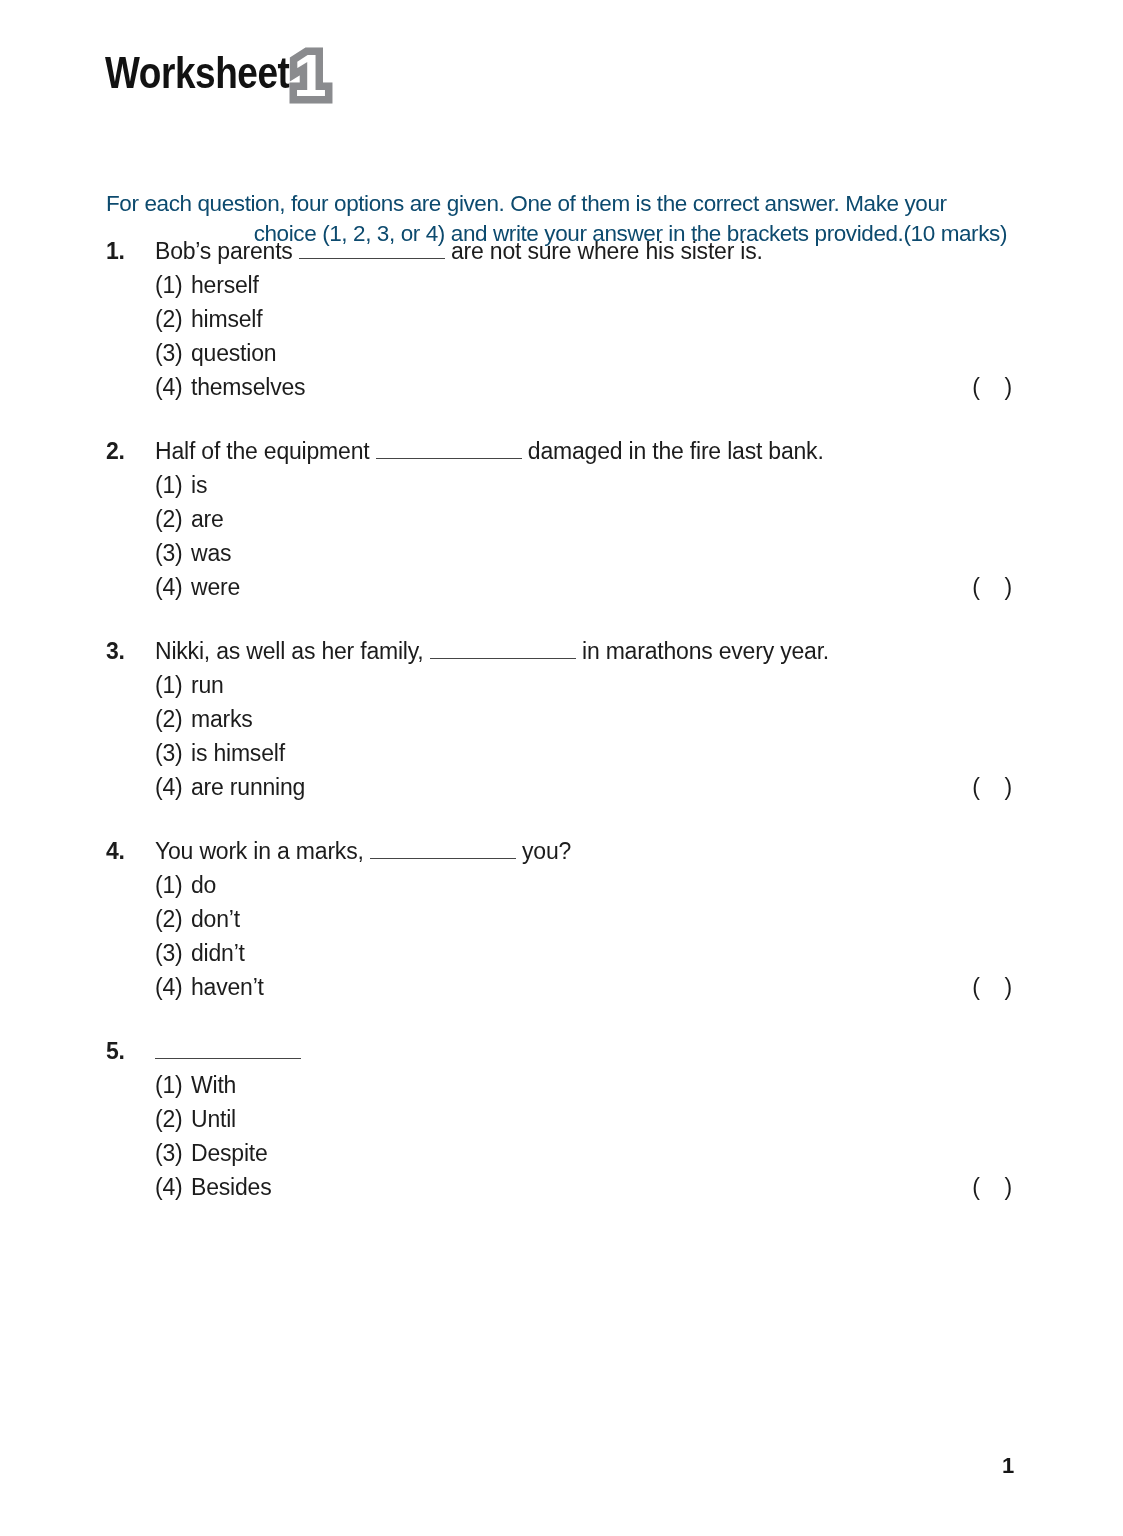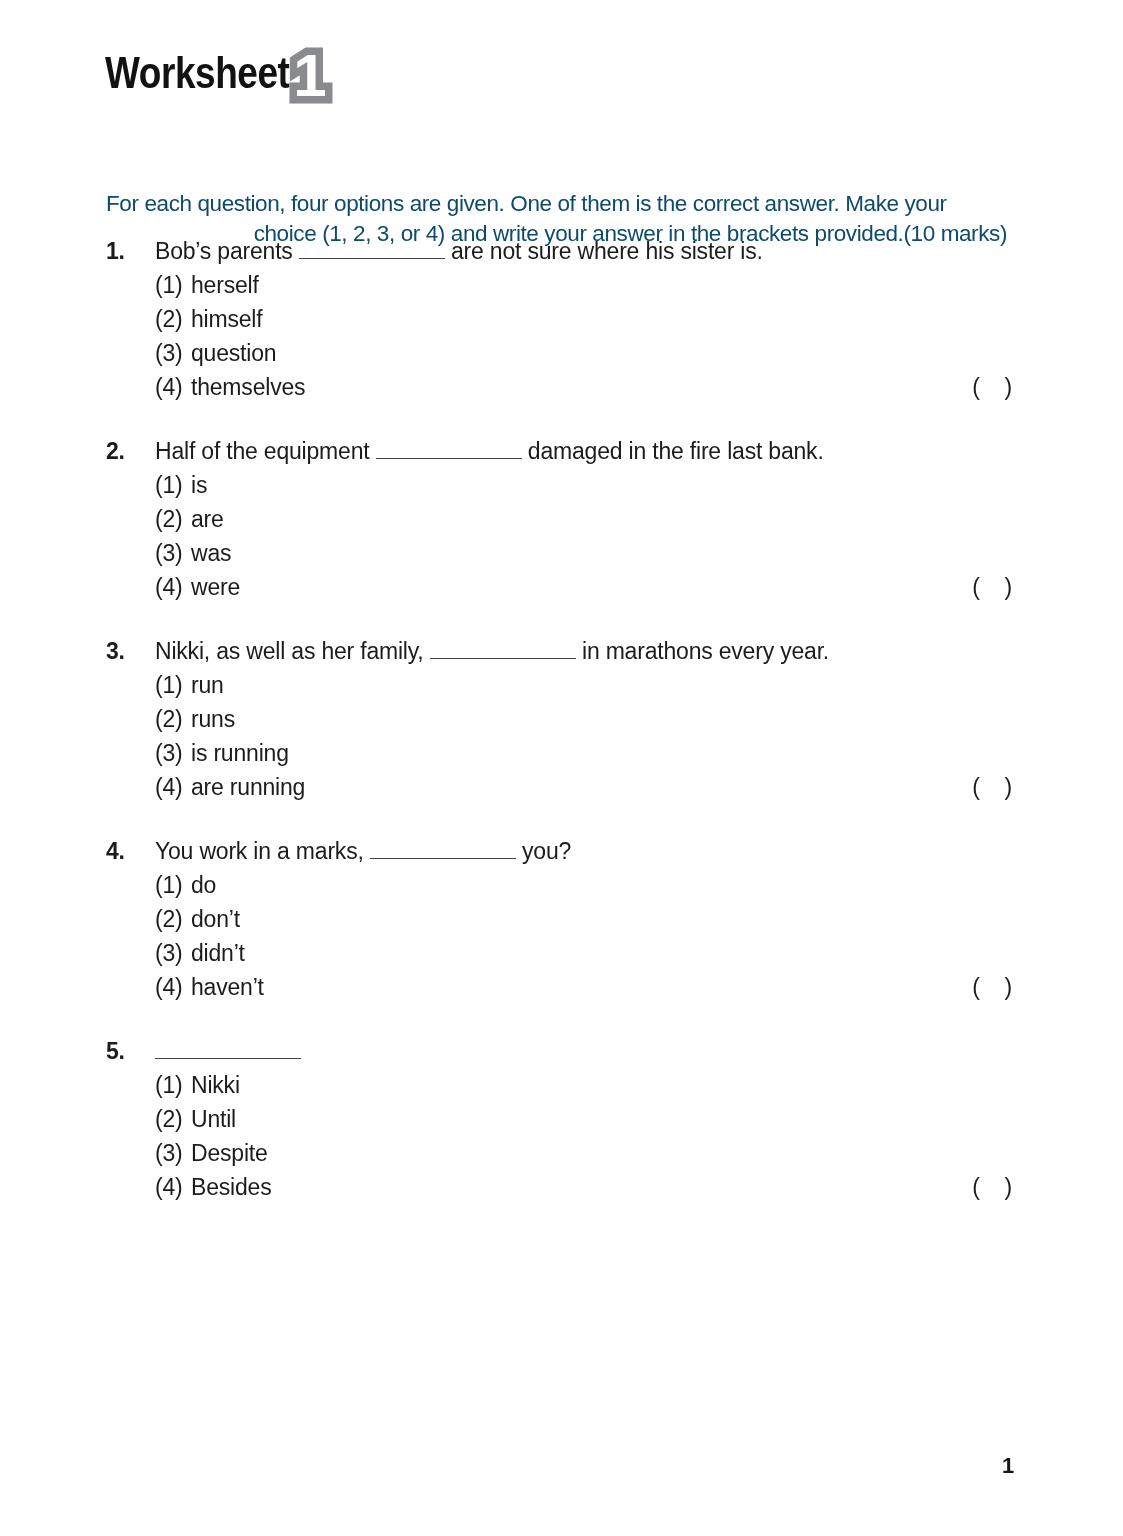--- a/index.html
+++ b/index.html
@@ -169,7 +169,7 @@
       </div>
       <div class="option">
         <span class="opt-num">(2)</span>
-        <span class="opt-label">runs</span>
+        <span class="opt-label">marks</span>
       </div>
       <div class="option">
         <span class="opt-num">(3)</span>

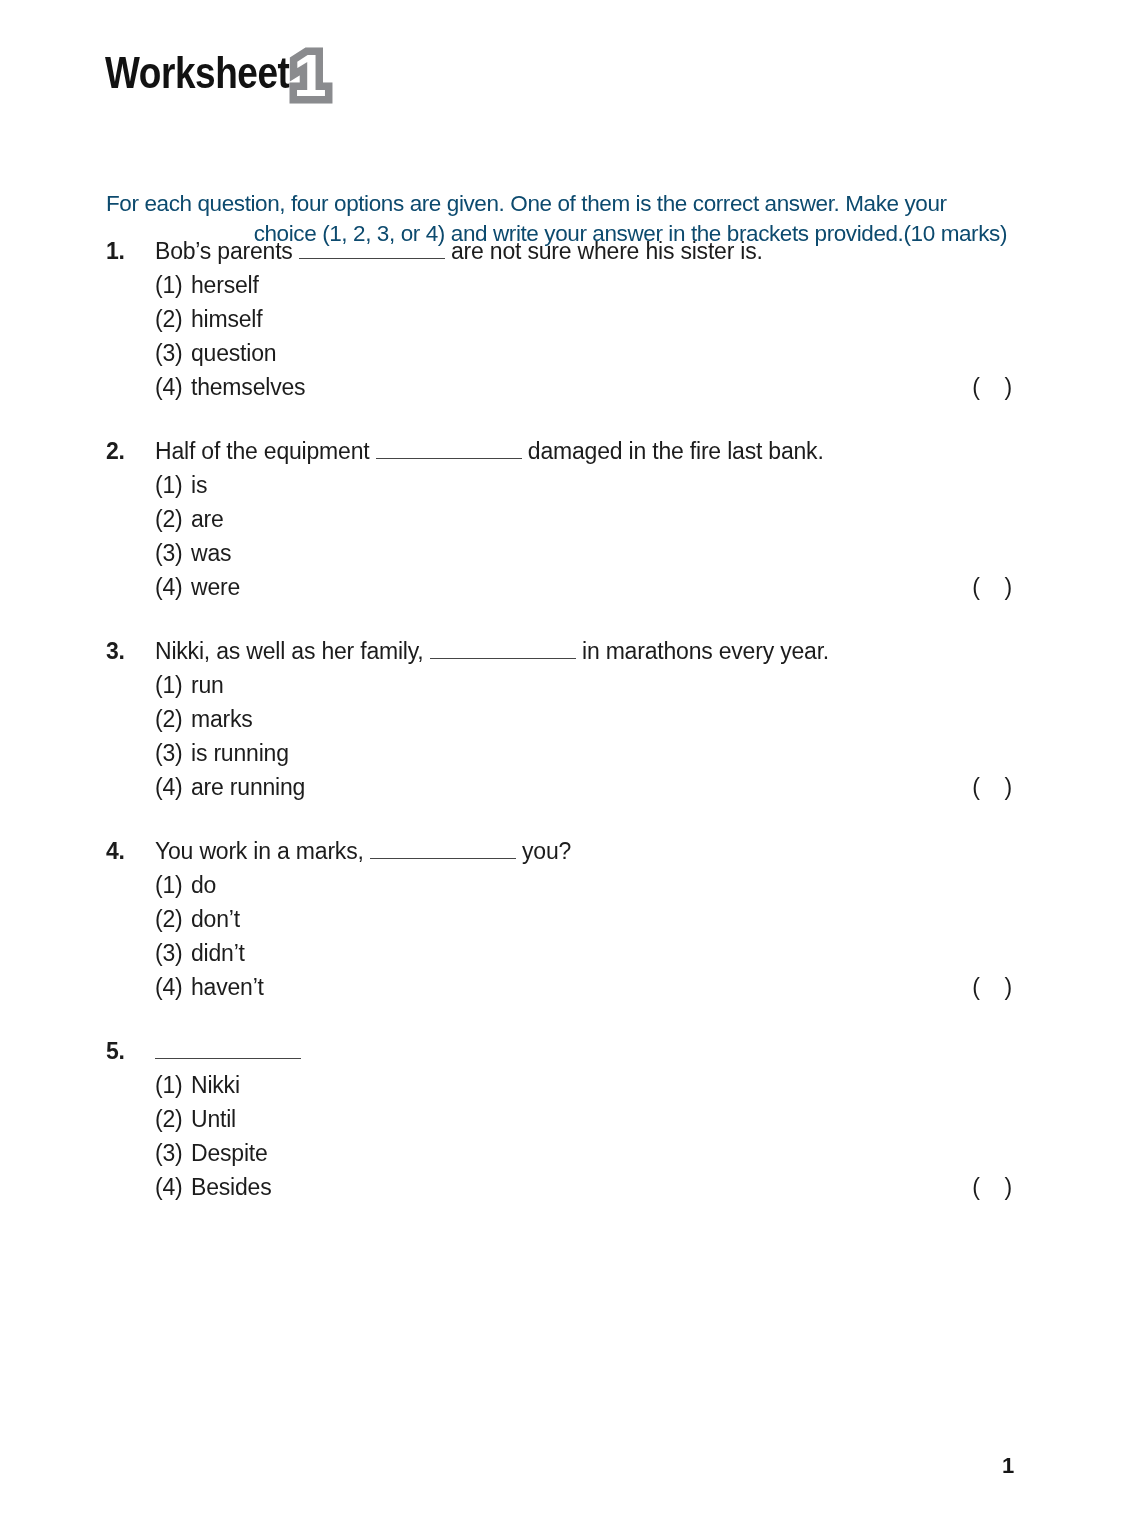--- a/index.html
+++ b/index.html
@@ -173,7 +173,7 @@
       </div>
       <div class="option">
         <span class="opt-num">(3)</span>
-        <span class="opt-label">is running</span>
+        <span class="opt-label">is himself</span>
       </div>
       <div class="option">
         <span class="opt-num">(4)</span>

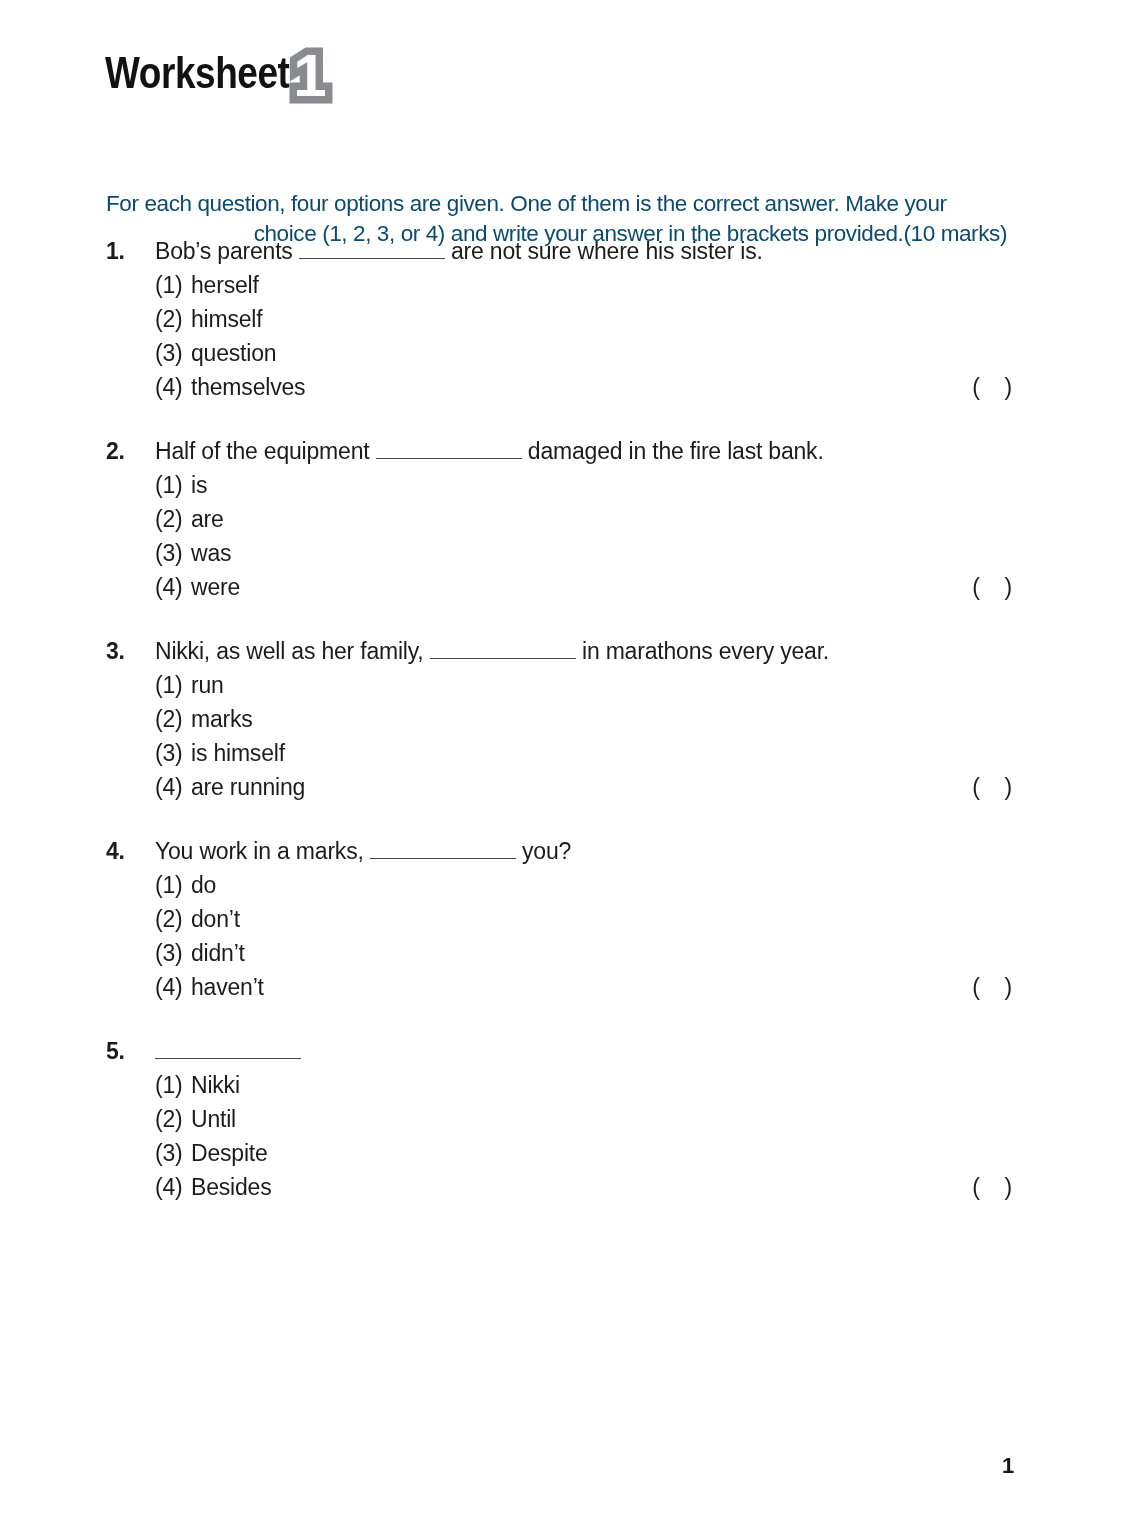--- a/index.html
+++ b/index.html
@@ -213,7 +213,7 @@
       </div>
       <div class="option">
         <span class="opt-num">(1)</span>
-        <span class="opt-label">Nikki</span>
+        <span class="opt-label">With</span>
       </div>
       <div class="option">
         <span class="opt-num">(2)</span>

